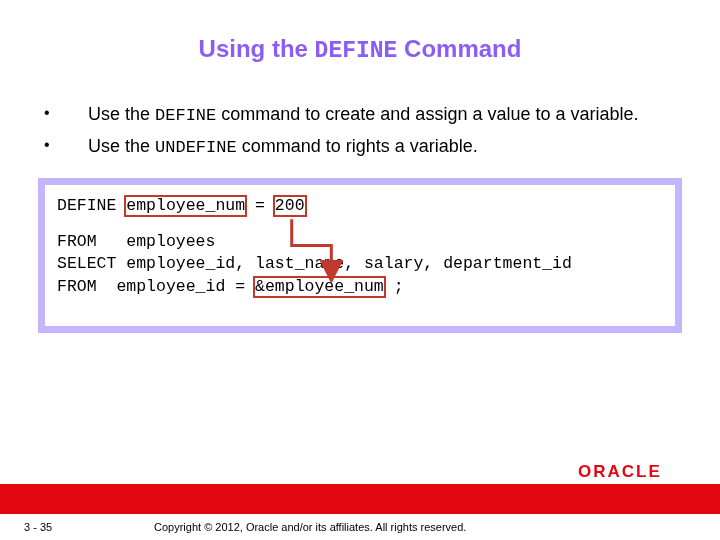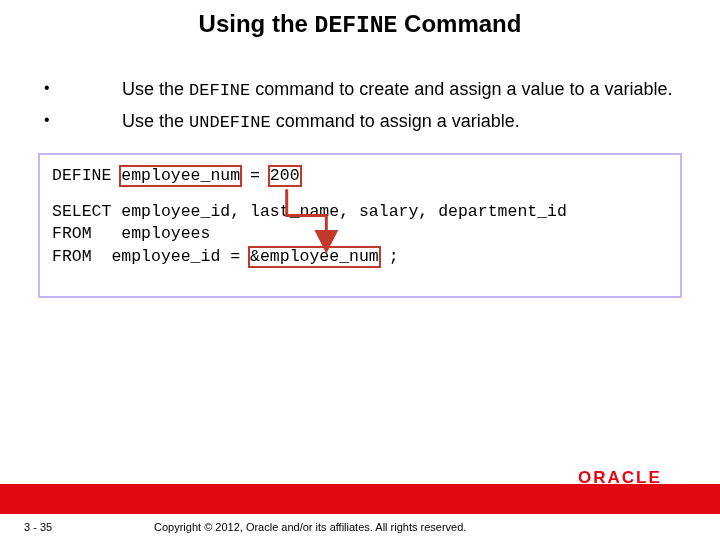--- a/index.html
+++ b/index.html
@@ -5,7 +5,7 @@
   * { margin: 0; padding: 0; box-sizing: border-box; }
   html, body { width: 720px; height: 540px; font-family: Arial, Helvetica, sans-serif; background: #fff; }
   .slide { position: relative; width: 720px; height: 540px; background: #fff; }
-  .title { text-align: center; font-size: 24px; font-weight: bold; padding-top: 10px; padding-bottom: 18px; color: #000000; }
+  .title { text-align: center; font-size: 24px; font-weight: bold; padding-top: 35px; padding-bottom: 18px; color: #8b5cf6; }
   .title .mono { font-family: "Courier New", Courier, monospace; font-size: 23px; }
   .bullets { margin: 20px 38px 18px 38px; font-size: 18px; line-height: 1.35; }
   .bullets .row { display: flex; margin-bottom: 6px; }

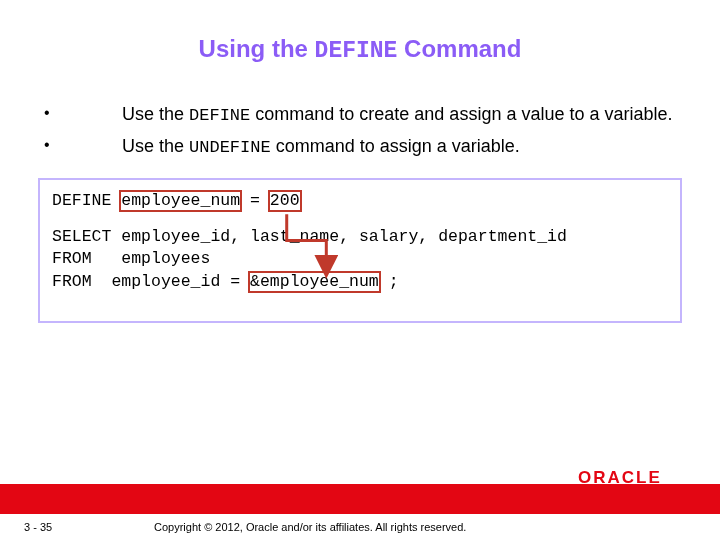--- a/index.html
+++ b/index.html
@@ -10,7 +10,7 @@
   .bullets { margin: 20px 38px 18px 38px; font-size: 18px; line-height: 1.35; }
   .bullets .row { display: flex; margin-bottom: 6px; }
   .bullets .dot { width: 50px; flex: 0 0 50px; text-align: left; font-size: 16px; padding-left: 6px; }
-  .bullets .txt { flex: 1; margin-left: 34px; }
+  .bullets .txt { flex: 1; }
   .bullets .mono { font-family: "Courier New", Courier, monospace; font-size: 17px; }
   .codebox { margin: 6px 38px; border: 2px solid #c4b5fd; background: #fff; padding: 10px 12px 14px 12px; font-family: "Courier New", Courier, monospace; font-size: 16.5px; line-height: 1.35; position: relative; }
   .codebox .line { white-space: pre; position: relative; }

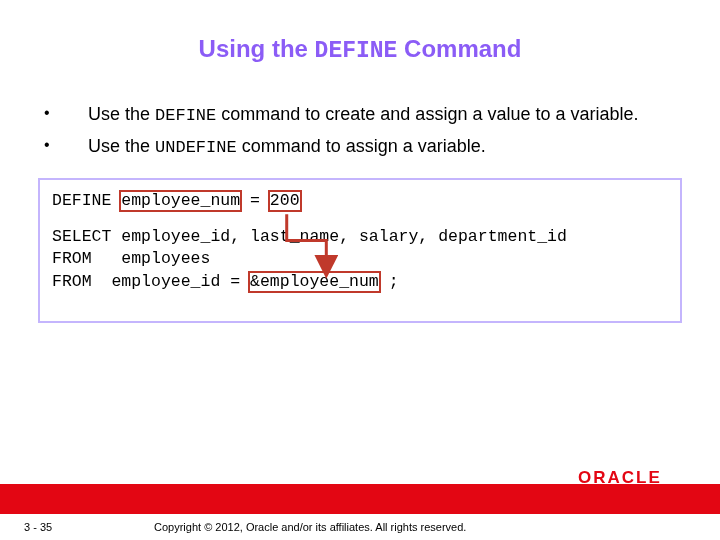--- a/index.html
+++ b/index.html
@@ -45,7 +45,7 @@
     <div class="row">
       <div class="dot">•</div>
       <div class="txt">
-        <span>Use the </span><span class="mono">UNDEFINE</span><span> command to assign a variable.</span>
+        <span>Use the </span><span class="mono">UNDEFINE</span><span> command to rights a variable.</span>
       </div>
     </div>
   </div>

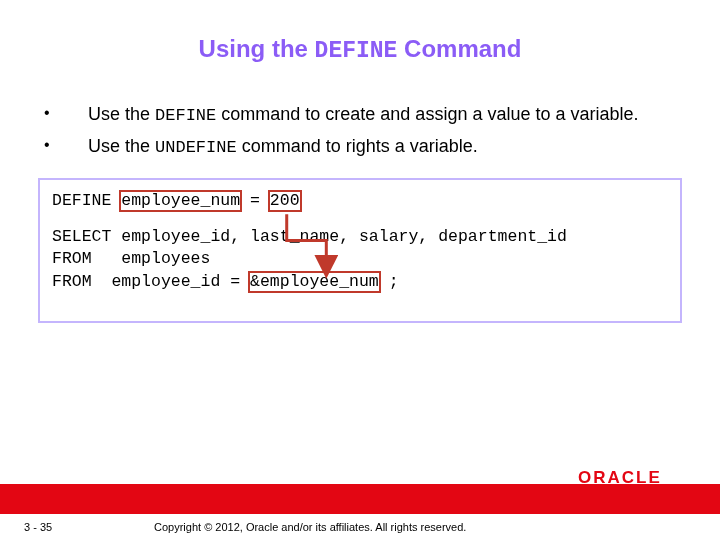--- a/index.html
+++ b/index.html
@@ -12,7 +12,7 @@
   .bullets .dot { width: 50px; flex: 0 0 50px; text-align: left; font-size: 16px; padding-left: 6px; }
   .bullets .txt { flex: 1; }
   .bullets .mono { font-family: "Courier New", Courier, monospace; font-size: 17px; }
-  .codebox { margin: 6px 38px; border: 2px solid #c4b5fd; background: #fff; padding: 10px 12px 14px 12px; font-family: "Courier New", Courier, monospace; font-size: 16.5px; line-height: 1.35; position: relative; }
+  .codebox { margin: 6px 38px; border: 7px solid #c4b5fd; background: #fff; padding: 10px 12px 14px 12px; font-family: "Courier New", Courier, monospace; font-size: 16.5px; line-height: 1.35; position: relative; }
   .codebox .line { white-space: pre; position: relative; }
   .codebox .gap { height: 14px; }
   .hl { position: relative; display: inline-block; }

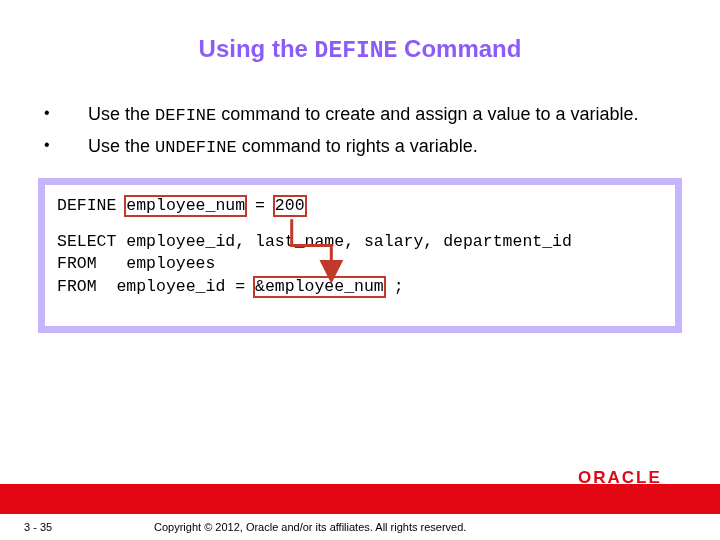--- a/index.html
+++ b/index.html
@@ -53,8 +53,8 @@
   <div class="codebox">
     <div class="line"><span>DEFINE </span><span id="hl-top-var" class="hl">employee_num</span><span> = </span><span id="hl-top-val" class="hl">200</span></div>
     <div class="gap"></div>
+    <div class="line">FROM   employees</div>
     <div class="line">SELECT employee_id, last_name, salary, department_id</div>
-    <div class="line">FROM   employees</div>
     <div class="line"><span>FROM  employee_id = </span><span id="hl-ref" class="hl">&amp;employee_num</span><span> ;</span></div>
     <div class="gap"></div>
 

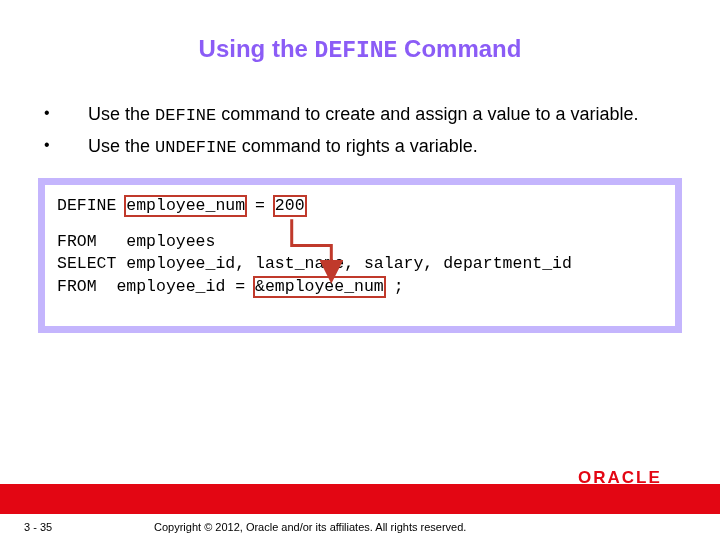--- a/index.html
+++ b/index.html
@@ -19,7 +19,7 @@
   .hl::before { content: ""; position: absolute; left: -2px; right: -2px; top: 0; bottom: 0; border: 2px solid #c0392b; pointer-events: none; }
   .arrow-svg { position: absolute; top: 0; left: 0; width: 100%; height: 100%; pointer-events: none; }
   .red-band { position: absolute; left: 0; right: 0; bottom: 26px; height: 30px; background: #e30613; }
-  .logo-wrap { position: absolute; right: 24px; bottom: 54px; }
+  .logo-wrap { position: absolute; right: 24px; bottom: 60px; }
   .oracle-logo { width: 118px; height: 18px; }
   .oracle-logo svg text { font-family: Arial, Helvetica, sans-serif; font-weight: 700; letter-spacing: 2px; fill: #e30613; }
   .footer { position: absolute; left: 0; right: 0; bottom: 0; height: 26px; display: flex; align-items: center; padding: 12px 24px; font-size: 11px; color: #000; }

